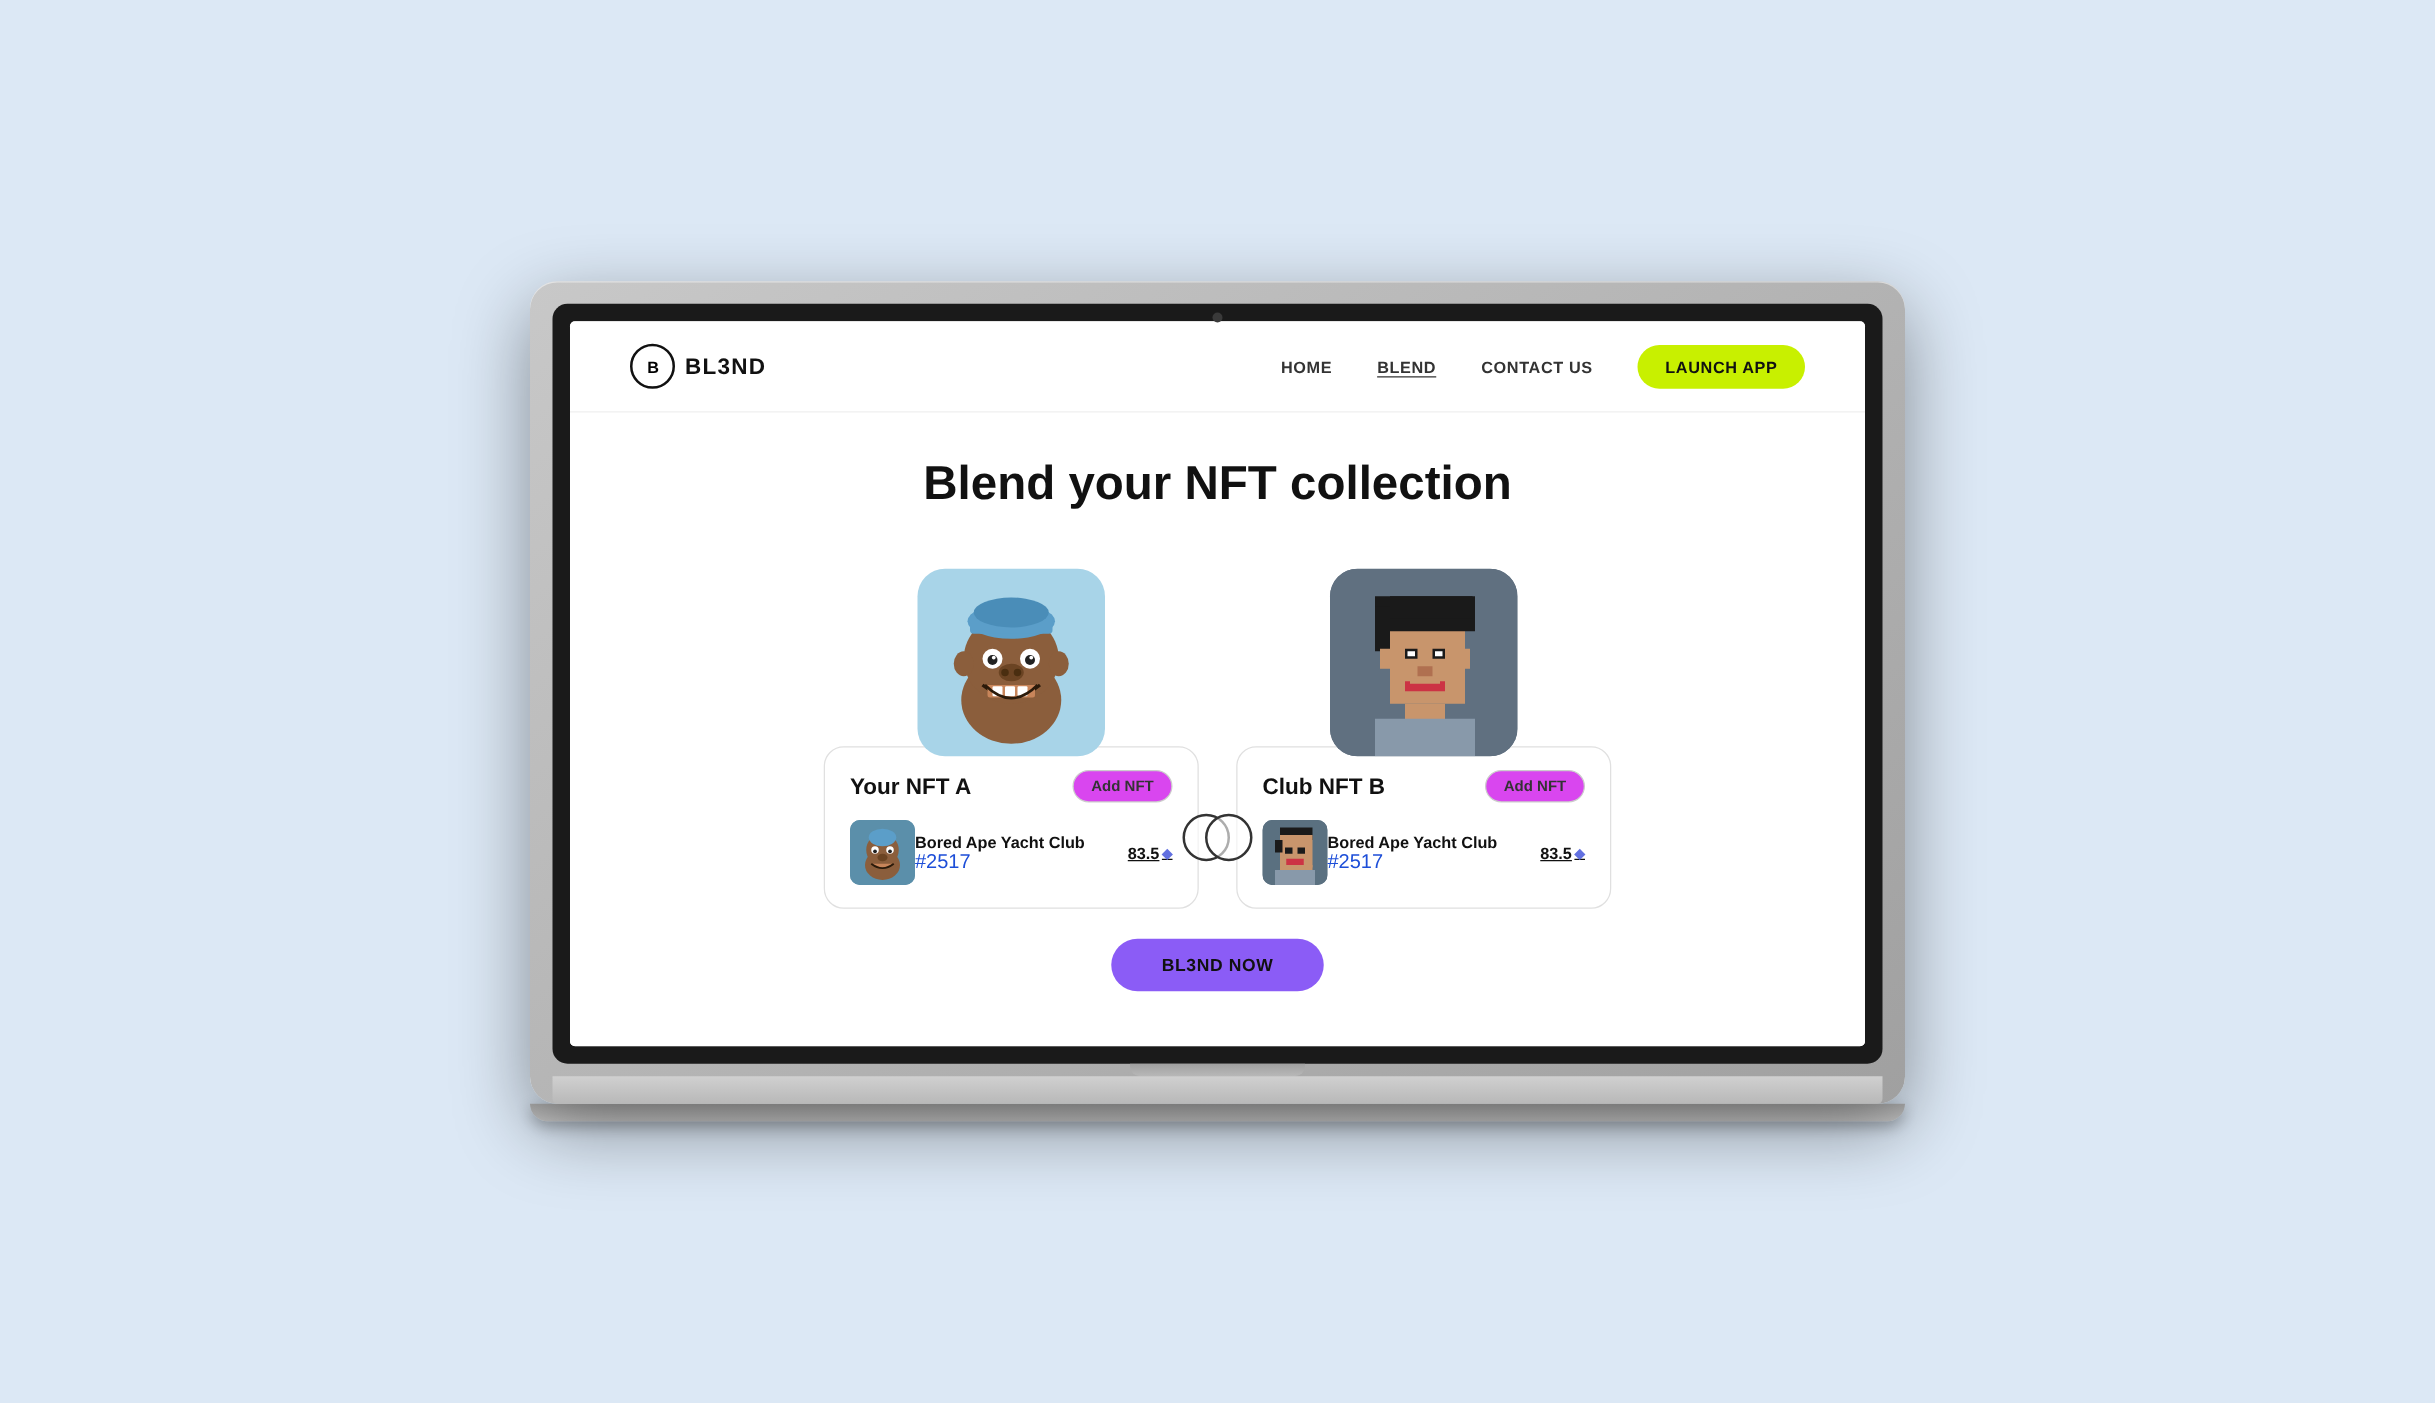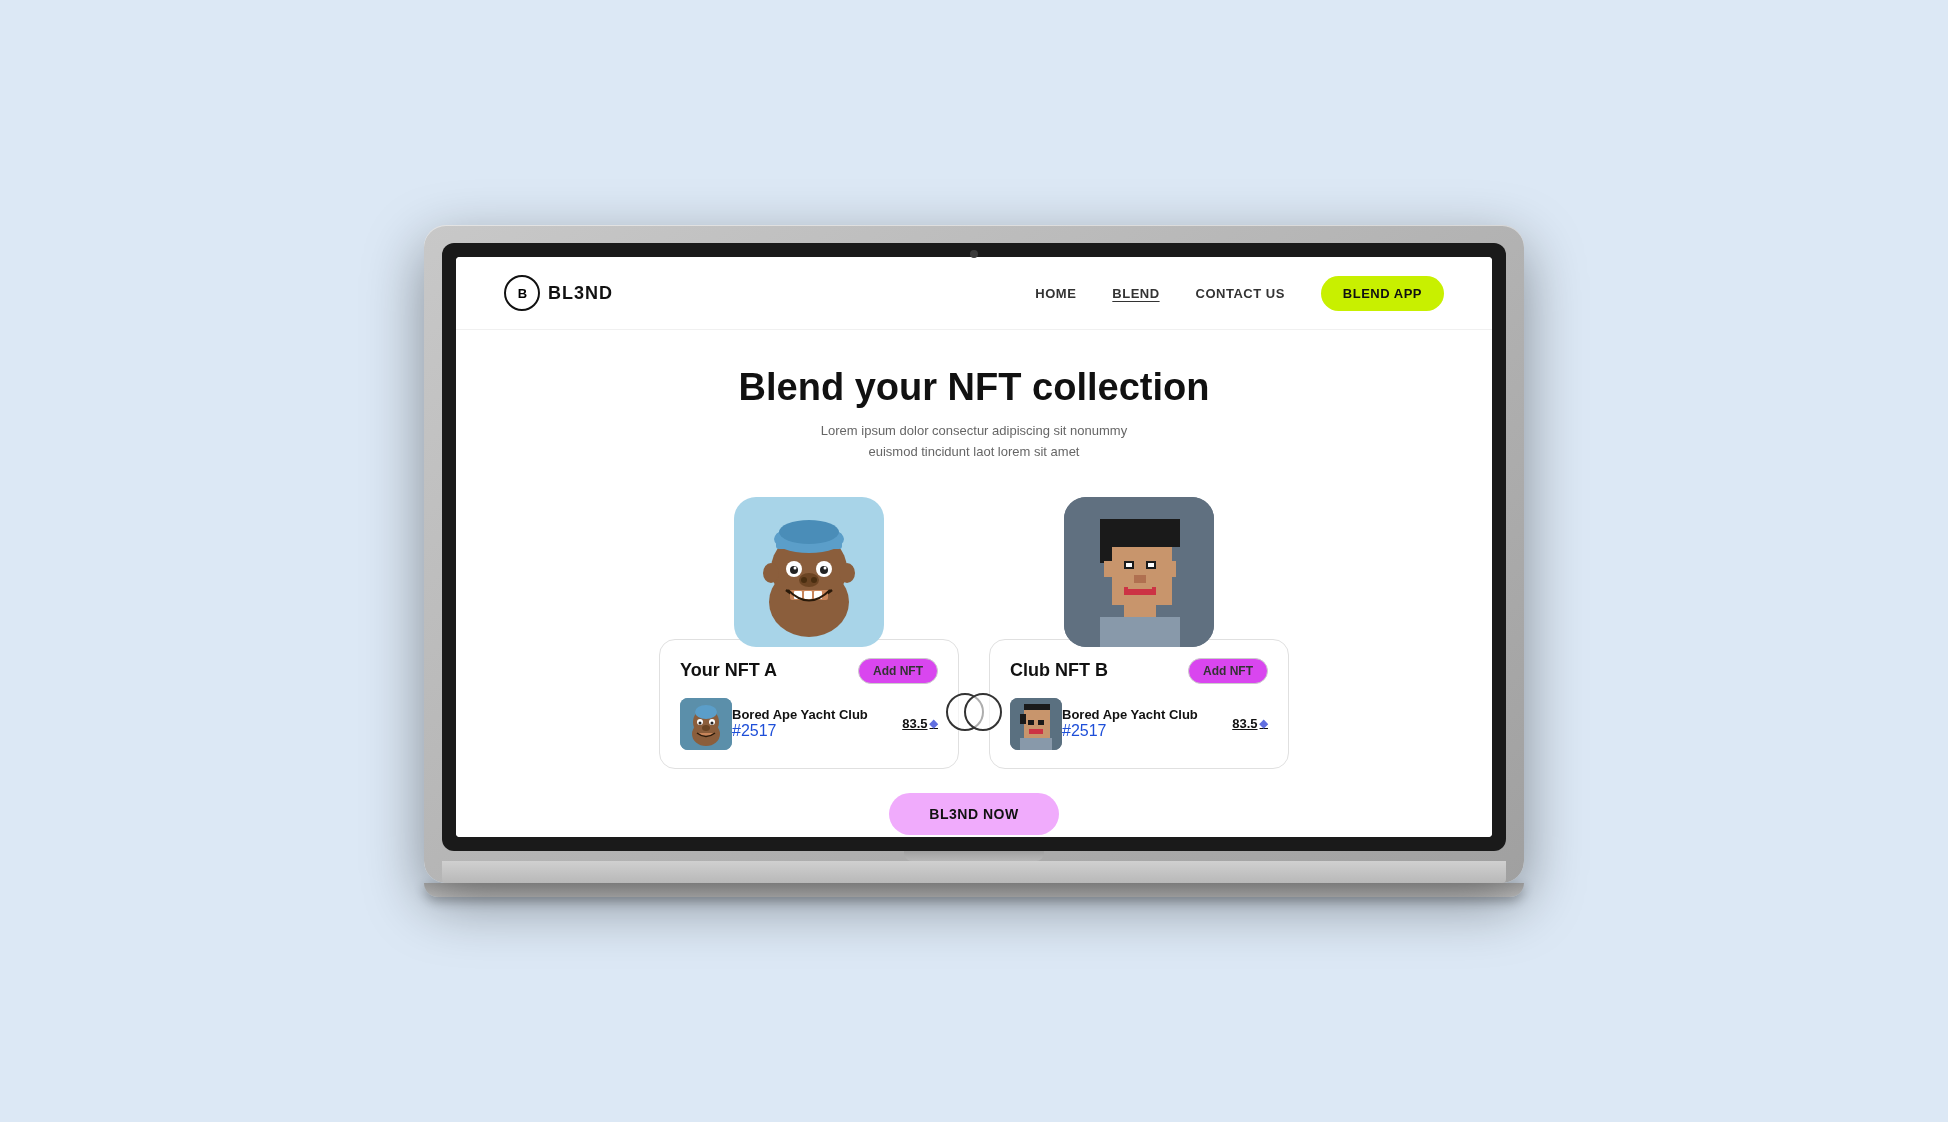--- a/index.html
+++ b/index.html
@@ -374,7 +374,7 @@
               <a class="nav-link">HOME</a>
               <a class="nav-link active">BLEND</a>
               <a class="nav-link">CONTACT US</a>
-              <button class="launch-btn">BLEND APP</button>
+              <button class="launch-btn">LAUNCH APP</button>
             </div>
           </nav>
 

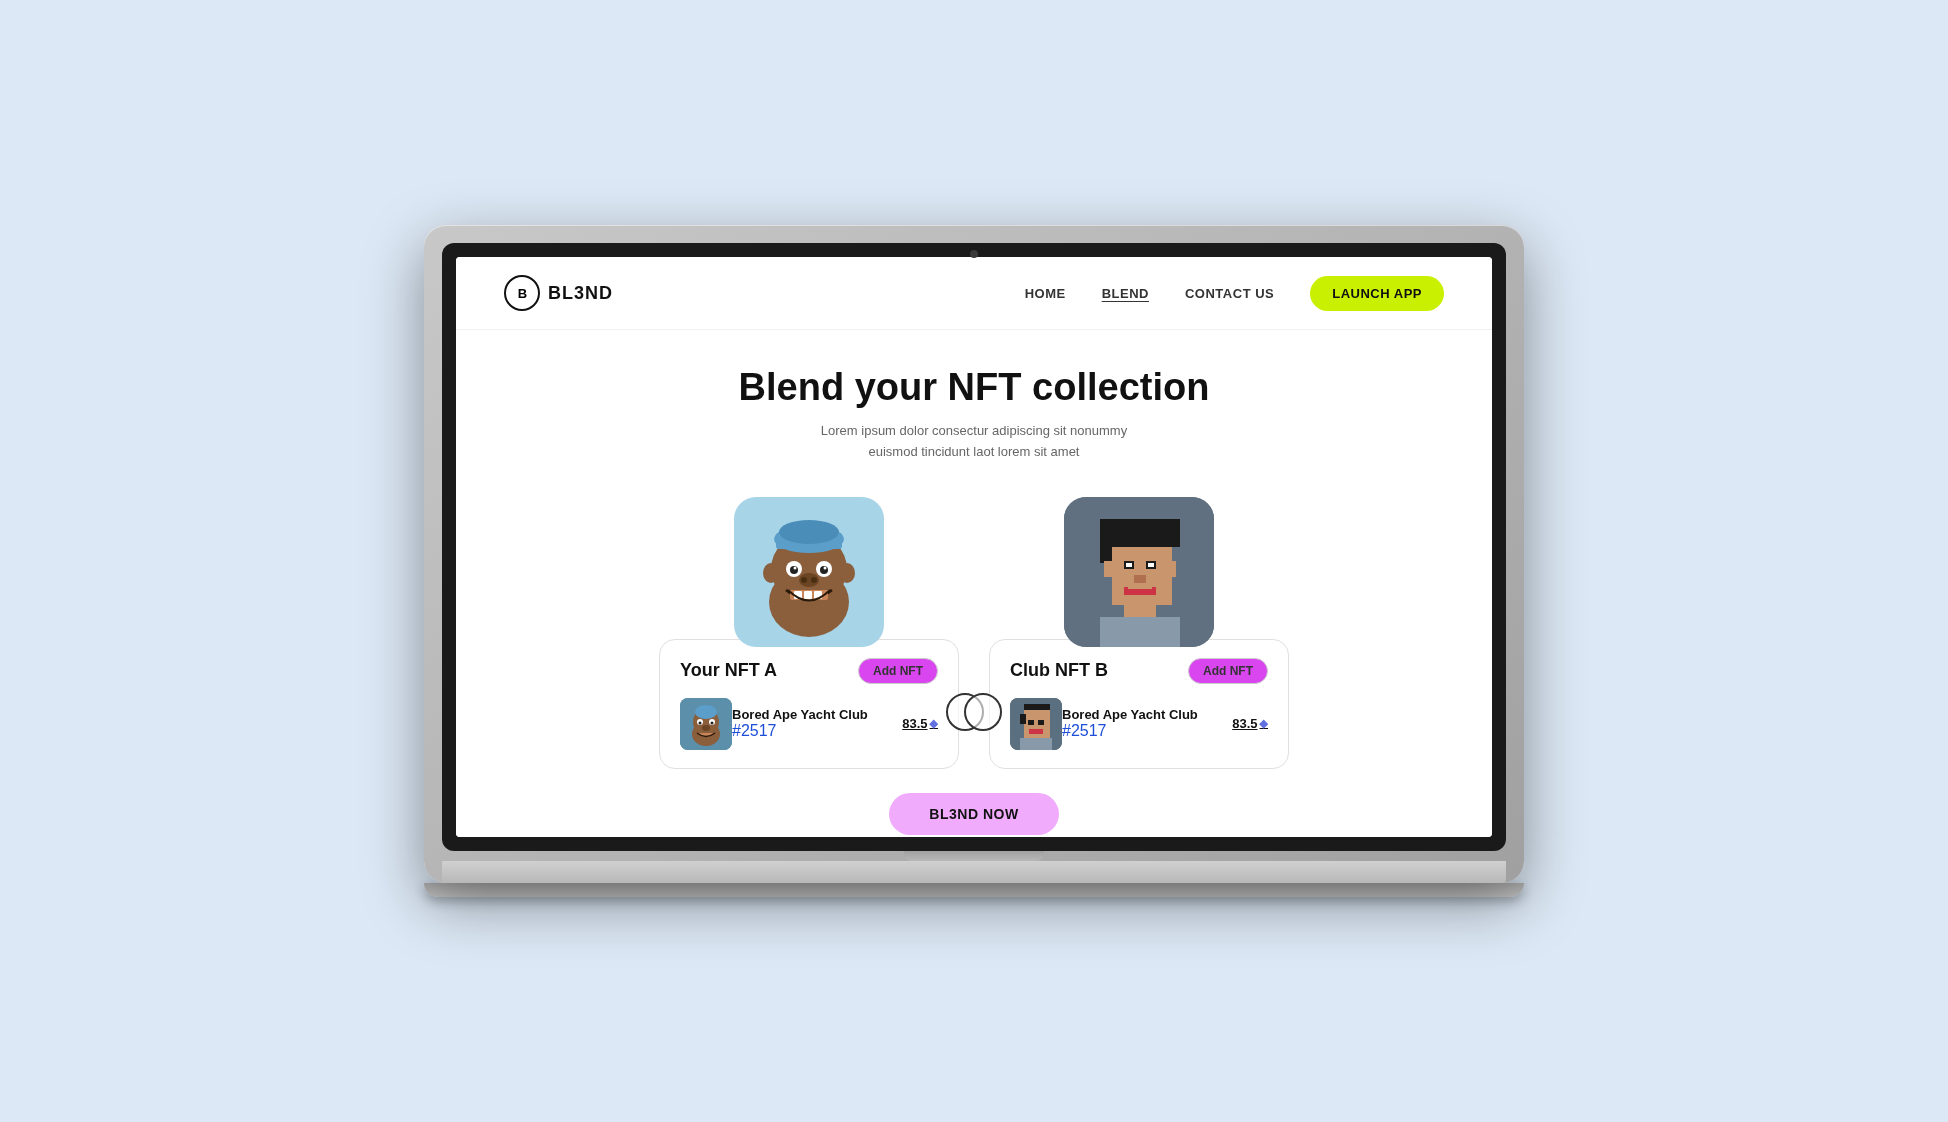--- a/index.html
+++ b/index.html
@@ -380,10 +380,6 @@
 
           <div class="hero">
             <h1 class="hero-title">Blend your NFT collection</h1>
-            <p class="hero-subtitle">
-              <span>Lorem ipsum dolor consectur adipiscing sit nonummy</span><br>
-              <span>euismod tincidunt laot lorem sit amet</span>
-            </p>
           </div>
 
           <div class="nft-section">

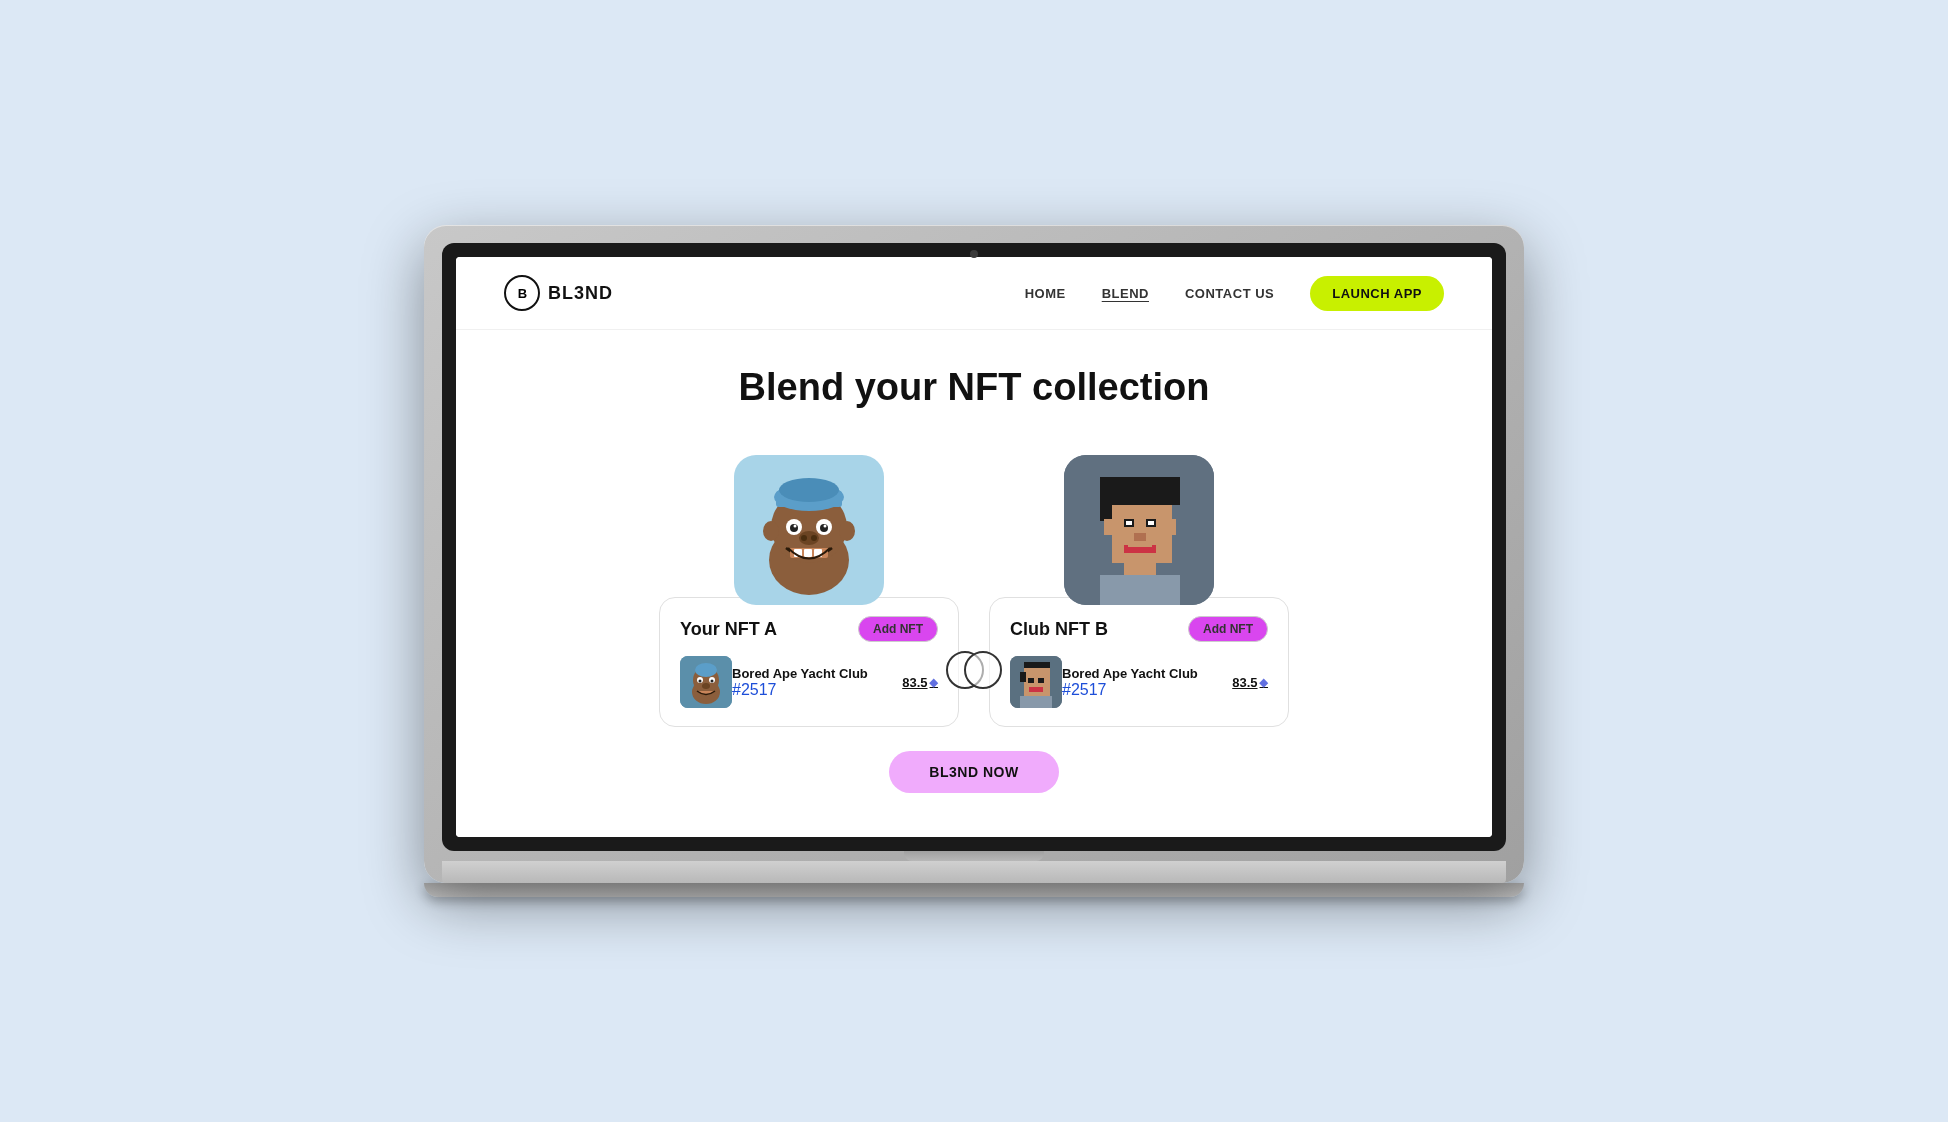--- a/index.html
+++ b/index.html
@@ -336,7 +336,7 @@
     }
 
     .blend-now-btn {
-      background: #f0abfc;
+      background: #8b5cf6;
       color: #111;
       border: none;
       border-radius: 50px;

